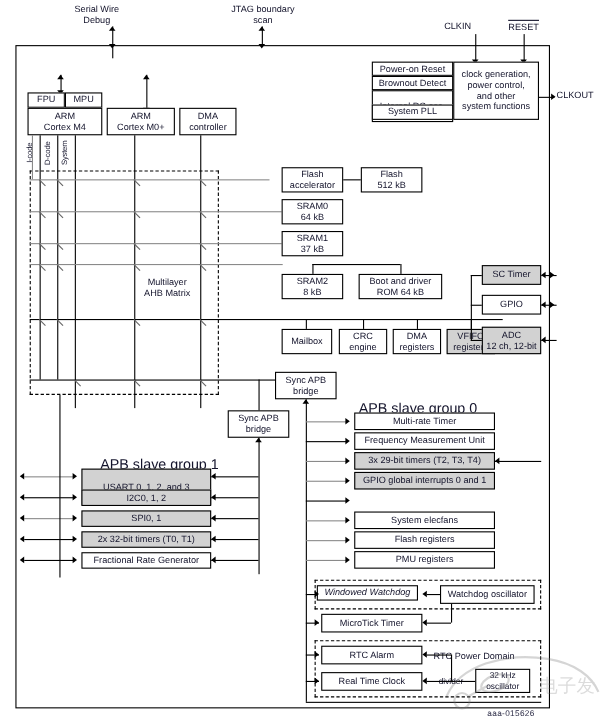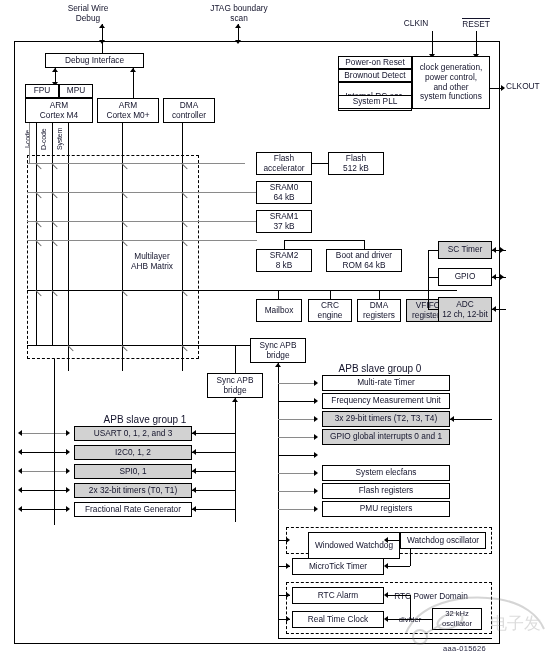--- a/index.html
+++ b/index.html
@@ -131,7 +131,6 @@
   <div class="ln lnh" style="left:490px; top:88px; width:14px;"></div>
   <div class="ar ar-r" style="left:501px; top:85px;"></div>
 
-  <div class="box" style="left:45px; top:53px; width:99px; height:15px;">Debug Interface</div>
 
   <div class="ln lnv" style="left:102px; top:41px; height:12px;"></div>
 

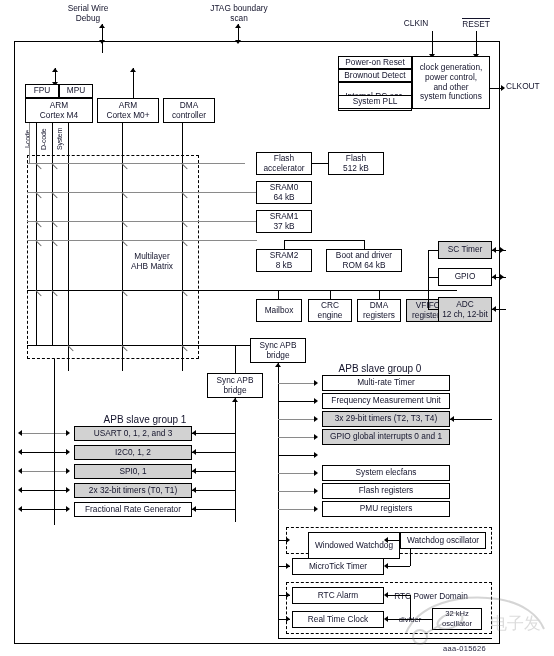--- a/index.html
+++ b/index.html
@@ -94,7 +94,7 @@
   }
   .grouphdr {
     position: absolute;
-    font-size: 10px;
+    font-size: 13px;
     color: #13132b;
     text-align: center;
   }

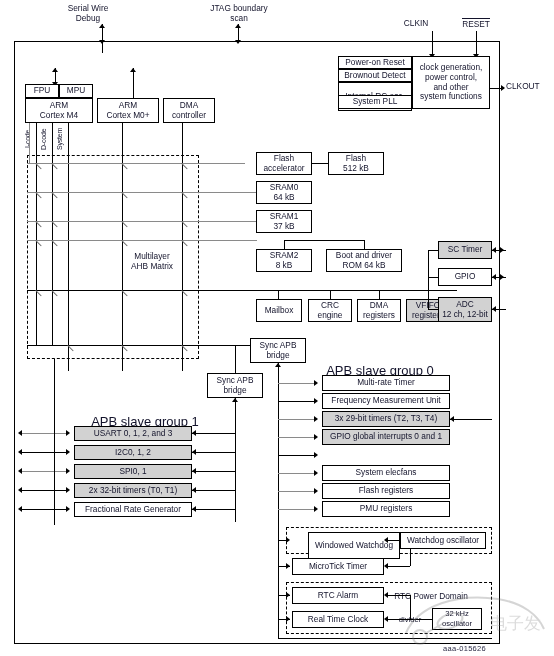--- a/index.html
+++ b/index.html
@@ -297,7 +297,7 @@
   <div class="ln lnv" style="left:492px; top:419px; height:0px;"></div>
 
   <div class="grouphdr" style="left:60px; top:414px; width:170px;">APB slave group 1</div>
-  <div class="box gray" style="left:74px; top:426px; width:118px; height:15px;">USART 0, 1, 2, and 3</div>
+  <div class="box gray" style="left:74px; top:426px; width:118px; height:33px;">USART 0, 1, 2, and 3</div>
   <div class="box gray" style="left:74px; top:445px; width:118px; height:15px;">I2C0, 1, 2</div>
   <div class="box gray" style="left:74px; top:464px; width:118px; height:15px;">SPI0, 1</div>
   <div class="box gray" style="left:74px; top:483px; width:118px; height:15px;">2x 32-bit timers (T0, T1)</div>

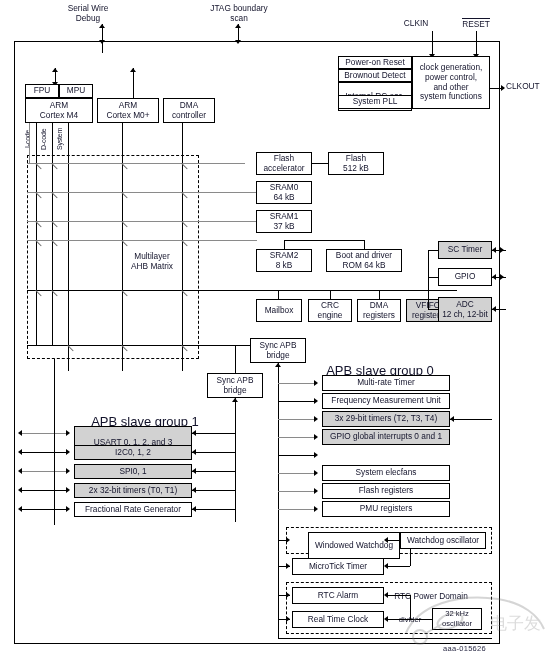--- a/index.html
+++ b/index.html
@@ -333,7 +333,7 @@
   <div class="ln lnv" style="left:54px; top:359px; height:166px;"></div>
 
   <div class="dash" style="left:286px; top:527px; width:206px; height:27px;"></div>
-  <div class="box" style="left:308px; top:532px; width:92px; height:27px;">Windowed Watchdog</div>
+  <div class="box" style="left:288px; top:532px; width:92px; height:14px;font-style:italic;">Windowed Watchdog</div>
   <div class="box" style="left:400px; top:532px; width:86px; height:17px;">Watchdog oscillator</div>
   <div class="ln lnh" style="left:388px; top:540px; width:12px;"></div>
   <div class="ar ar-l" style="left:384px; top:537px;"></div>

